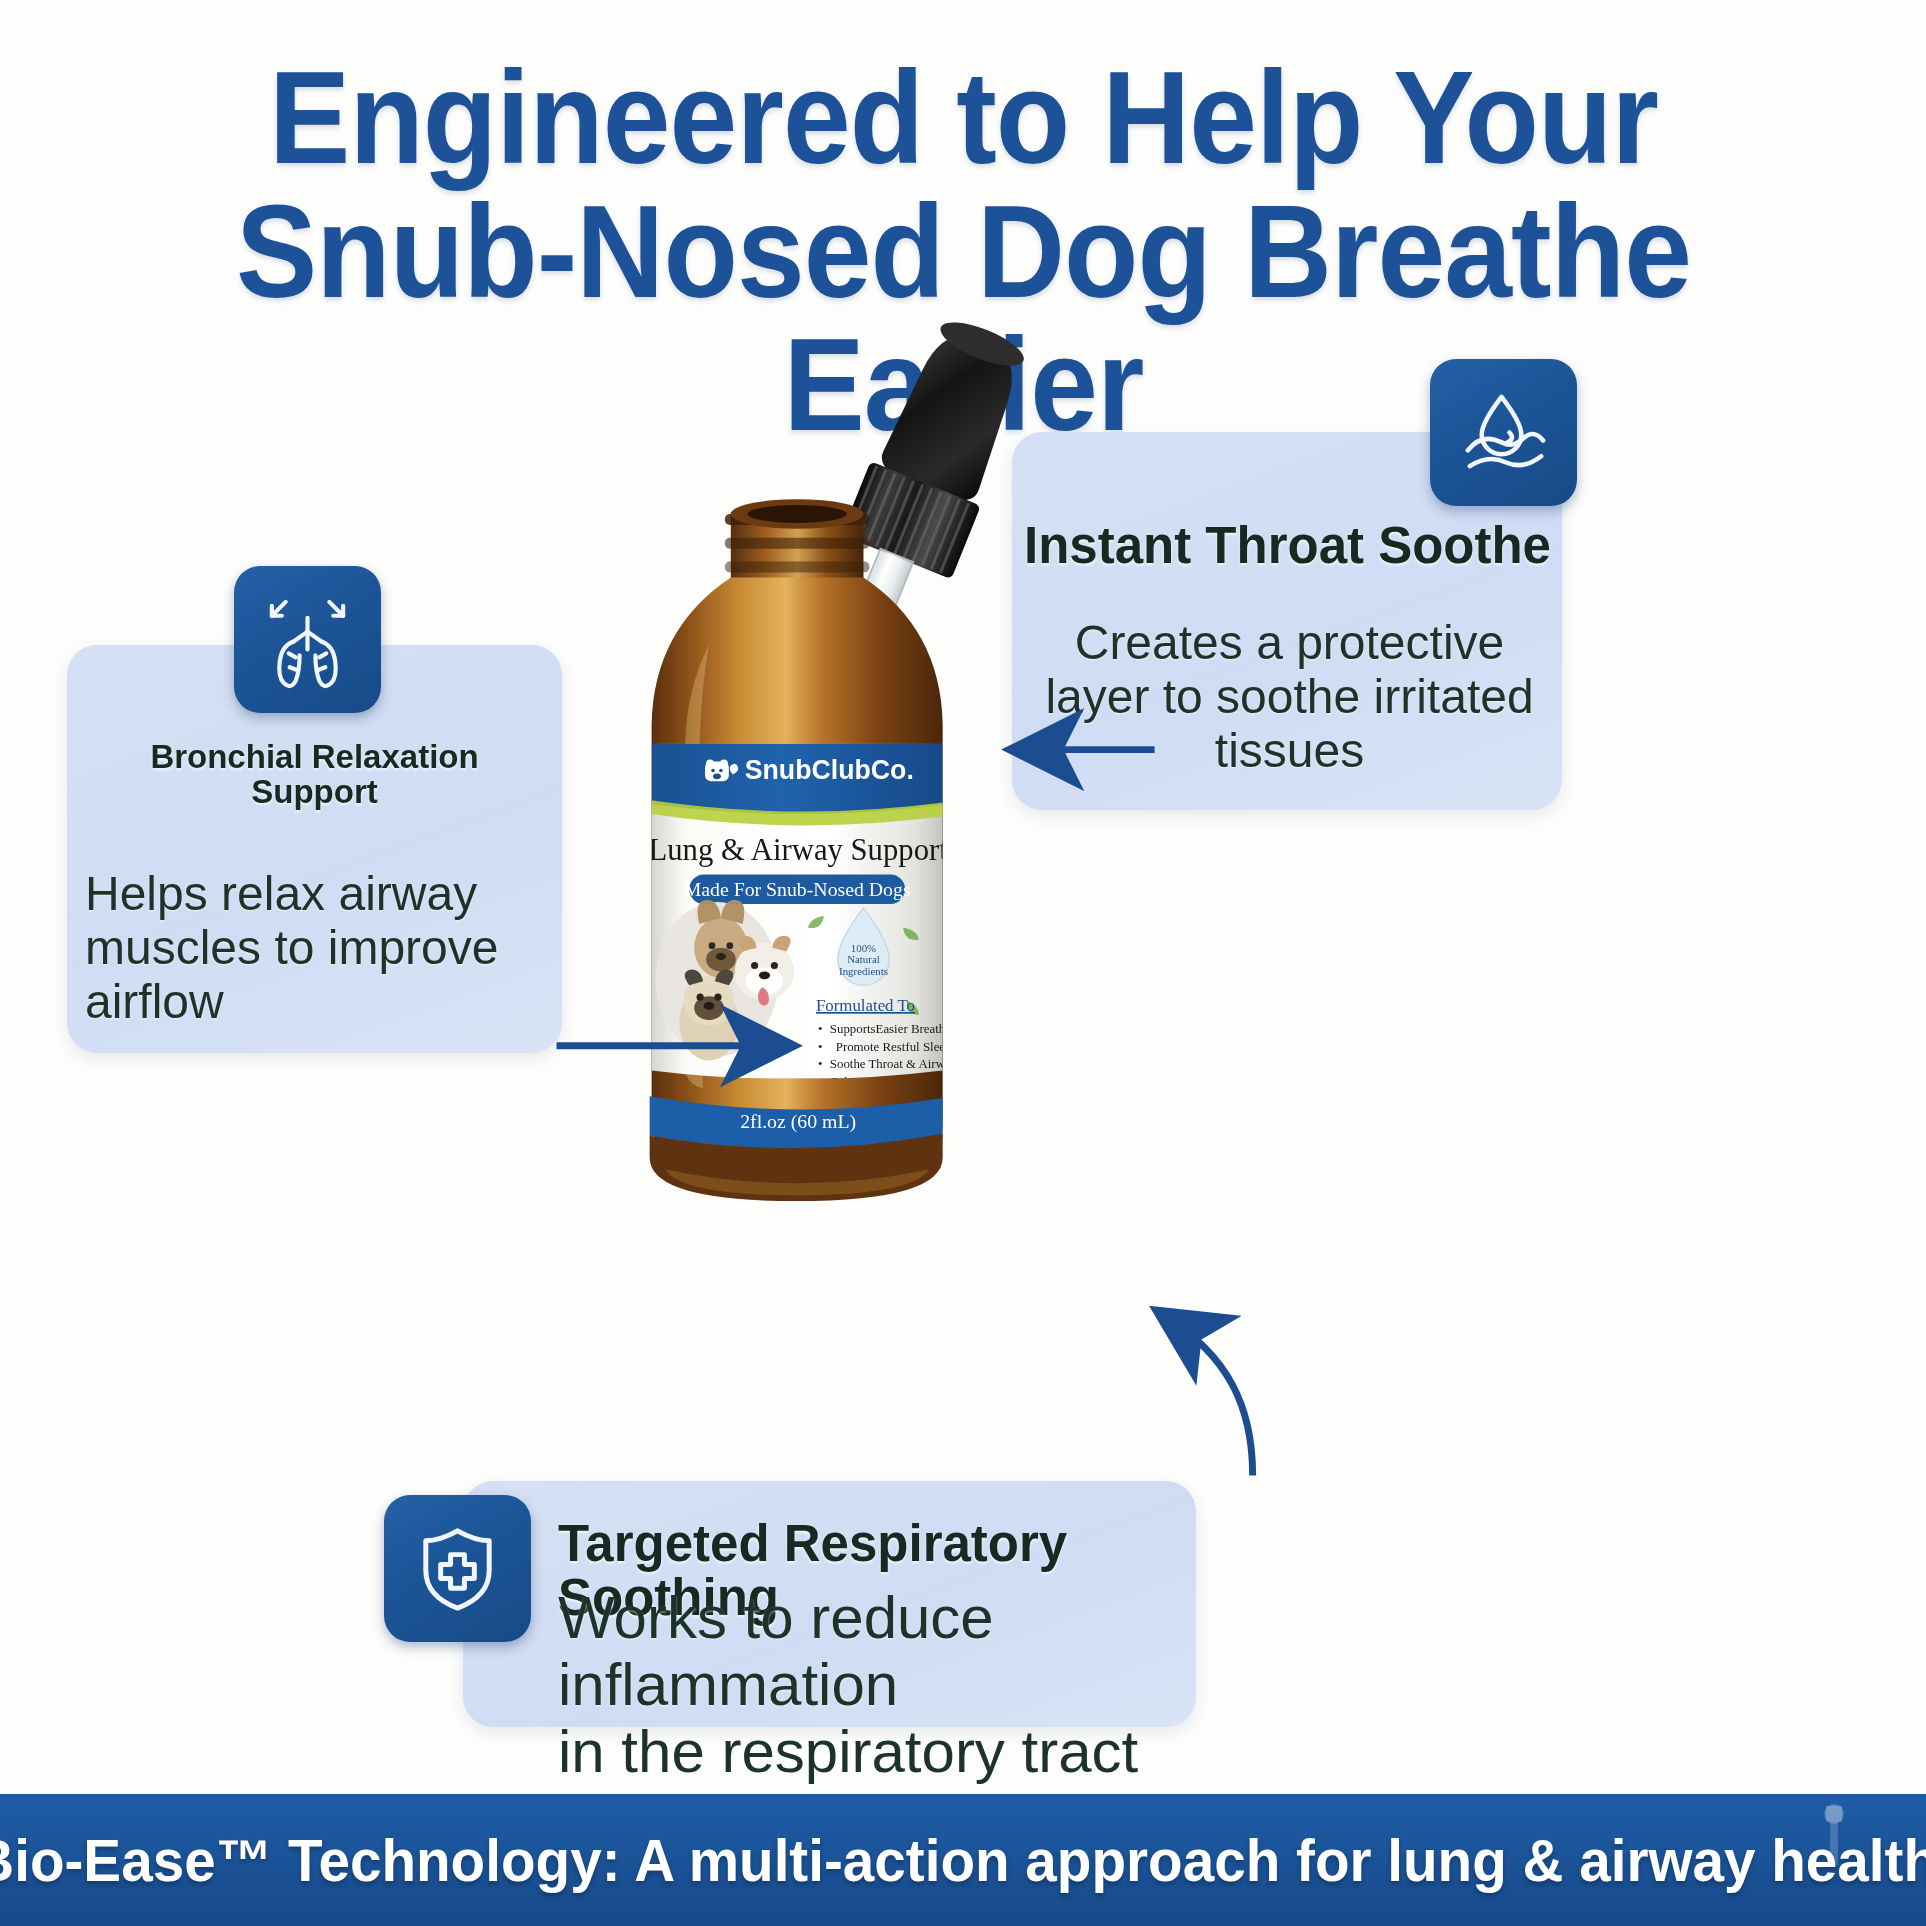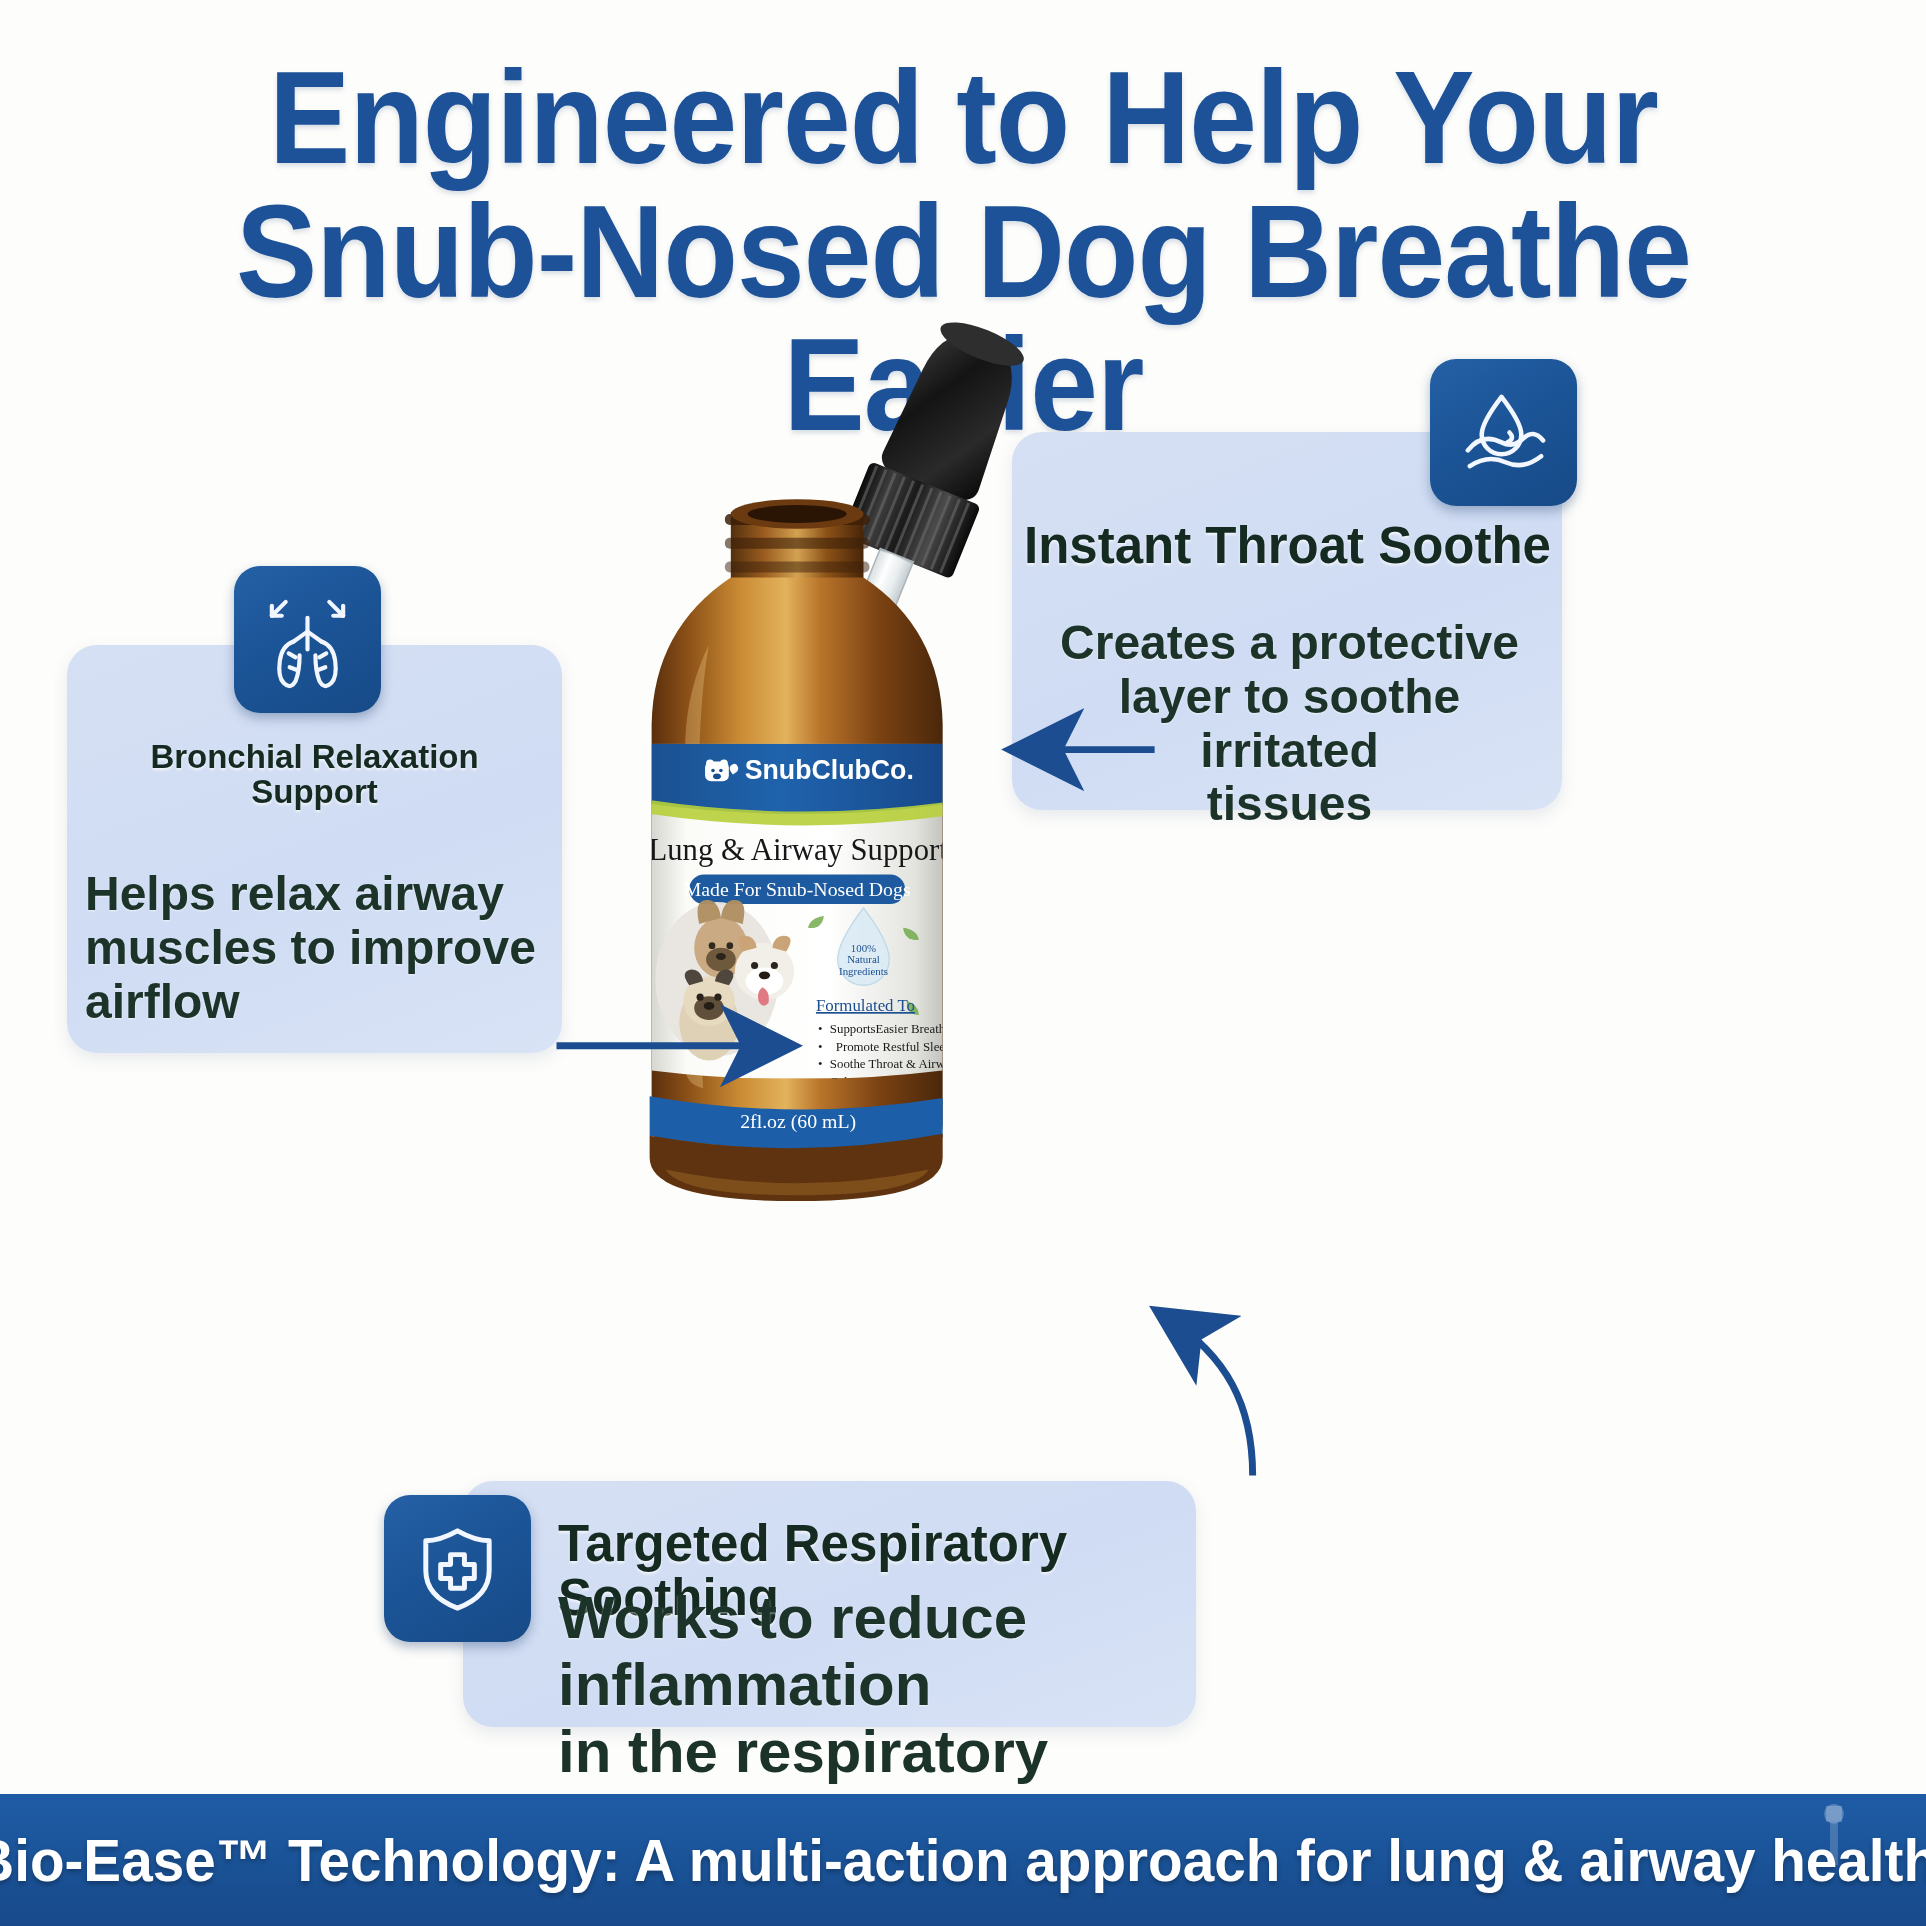--- a/index.html
+++ b/index.html
@@ -45,7 +45,7 @@
   .card-body{
     color:#1c332a;
     font-family:"Liberation Sans Narrow","Liberation Sans",sans-serif;
-    font-weight:bold;
+    font-weight:normal;
     line-height:1.12;
     text-shadow:0 1px 2px rgba(255,255,255,0.6);
   }

